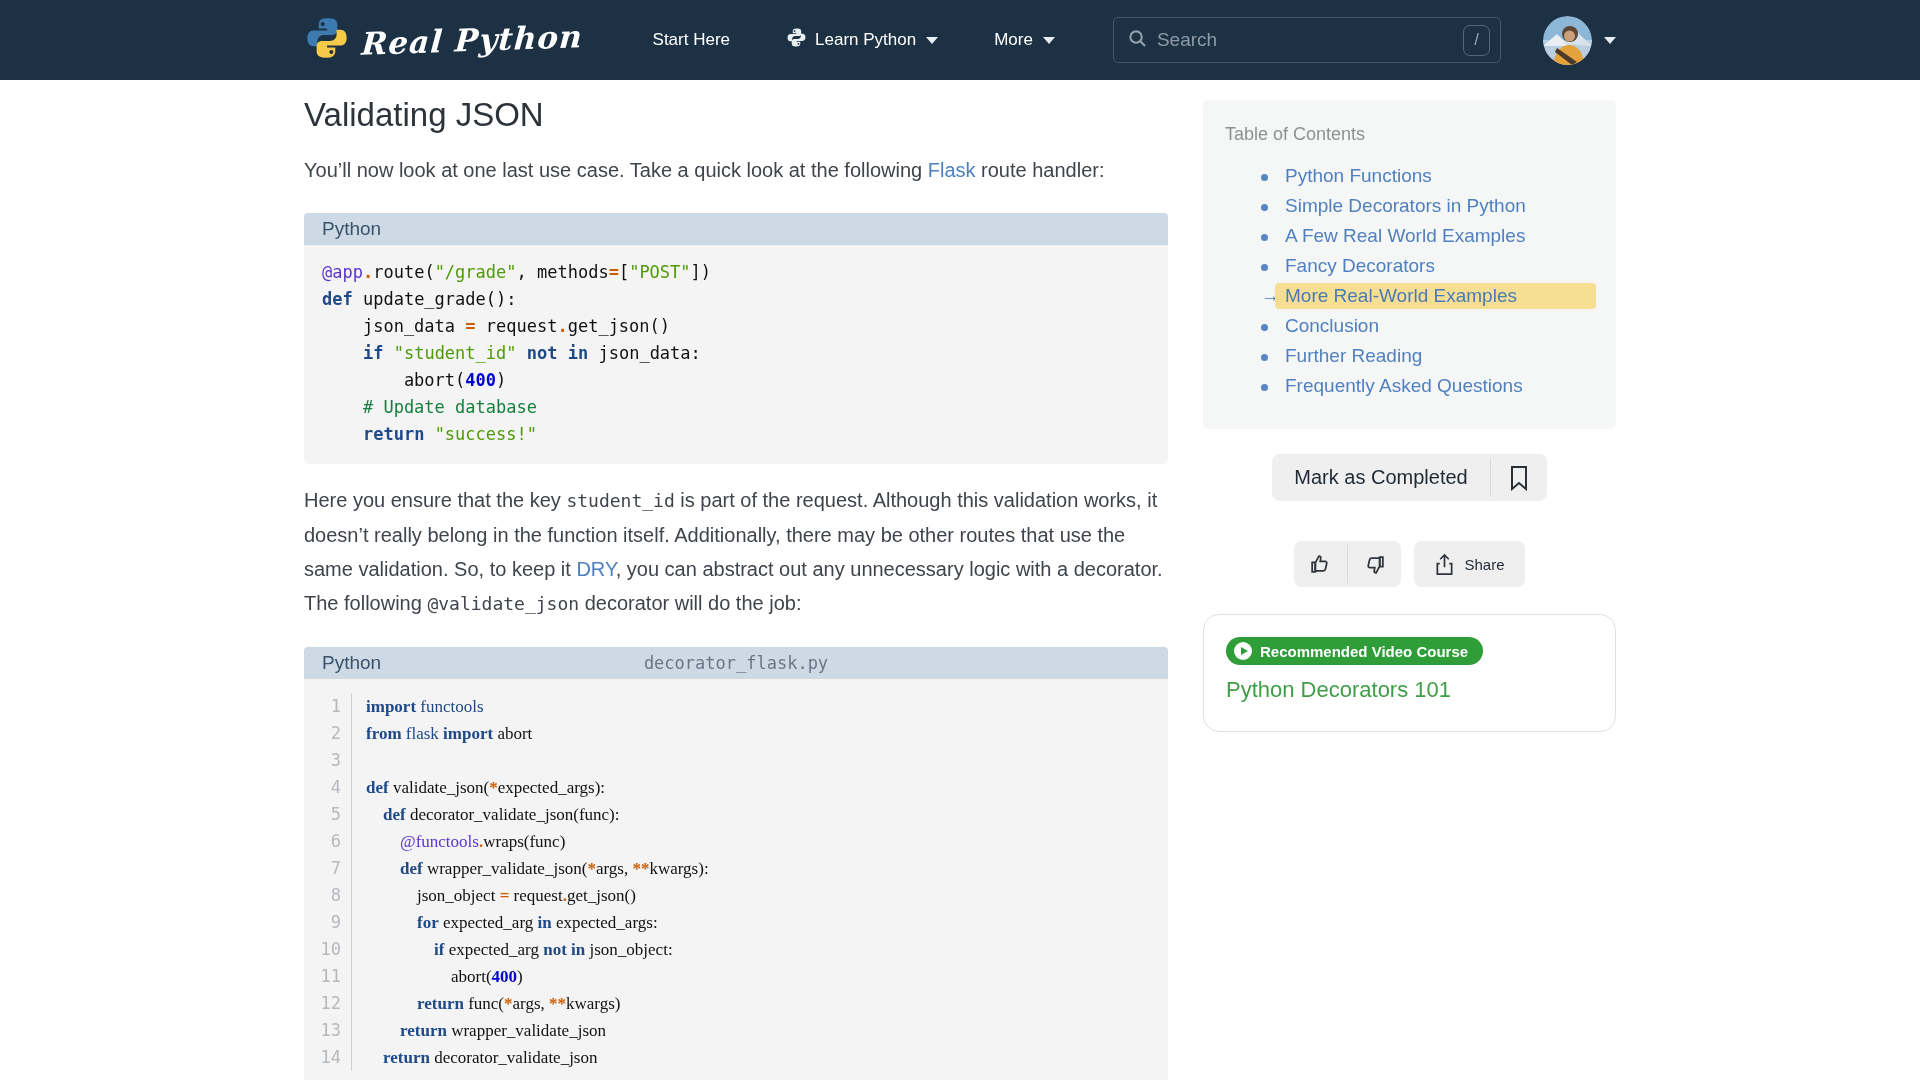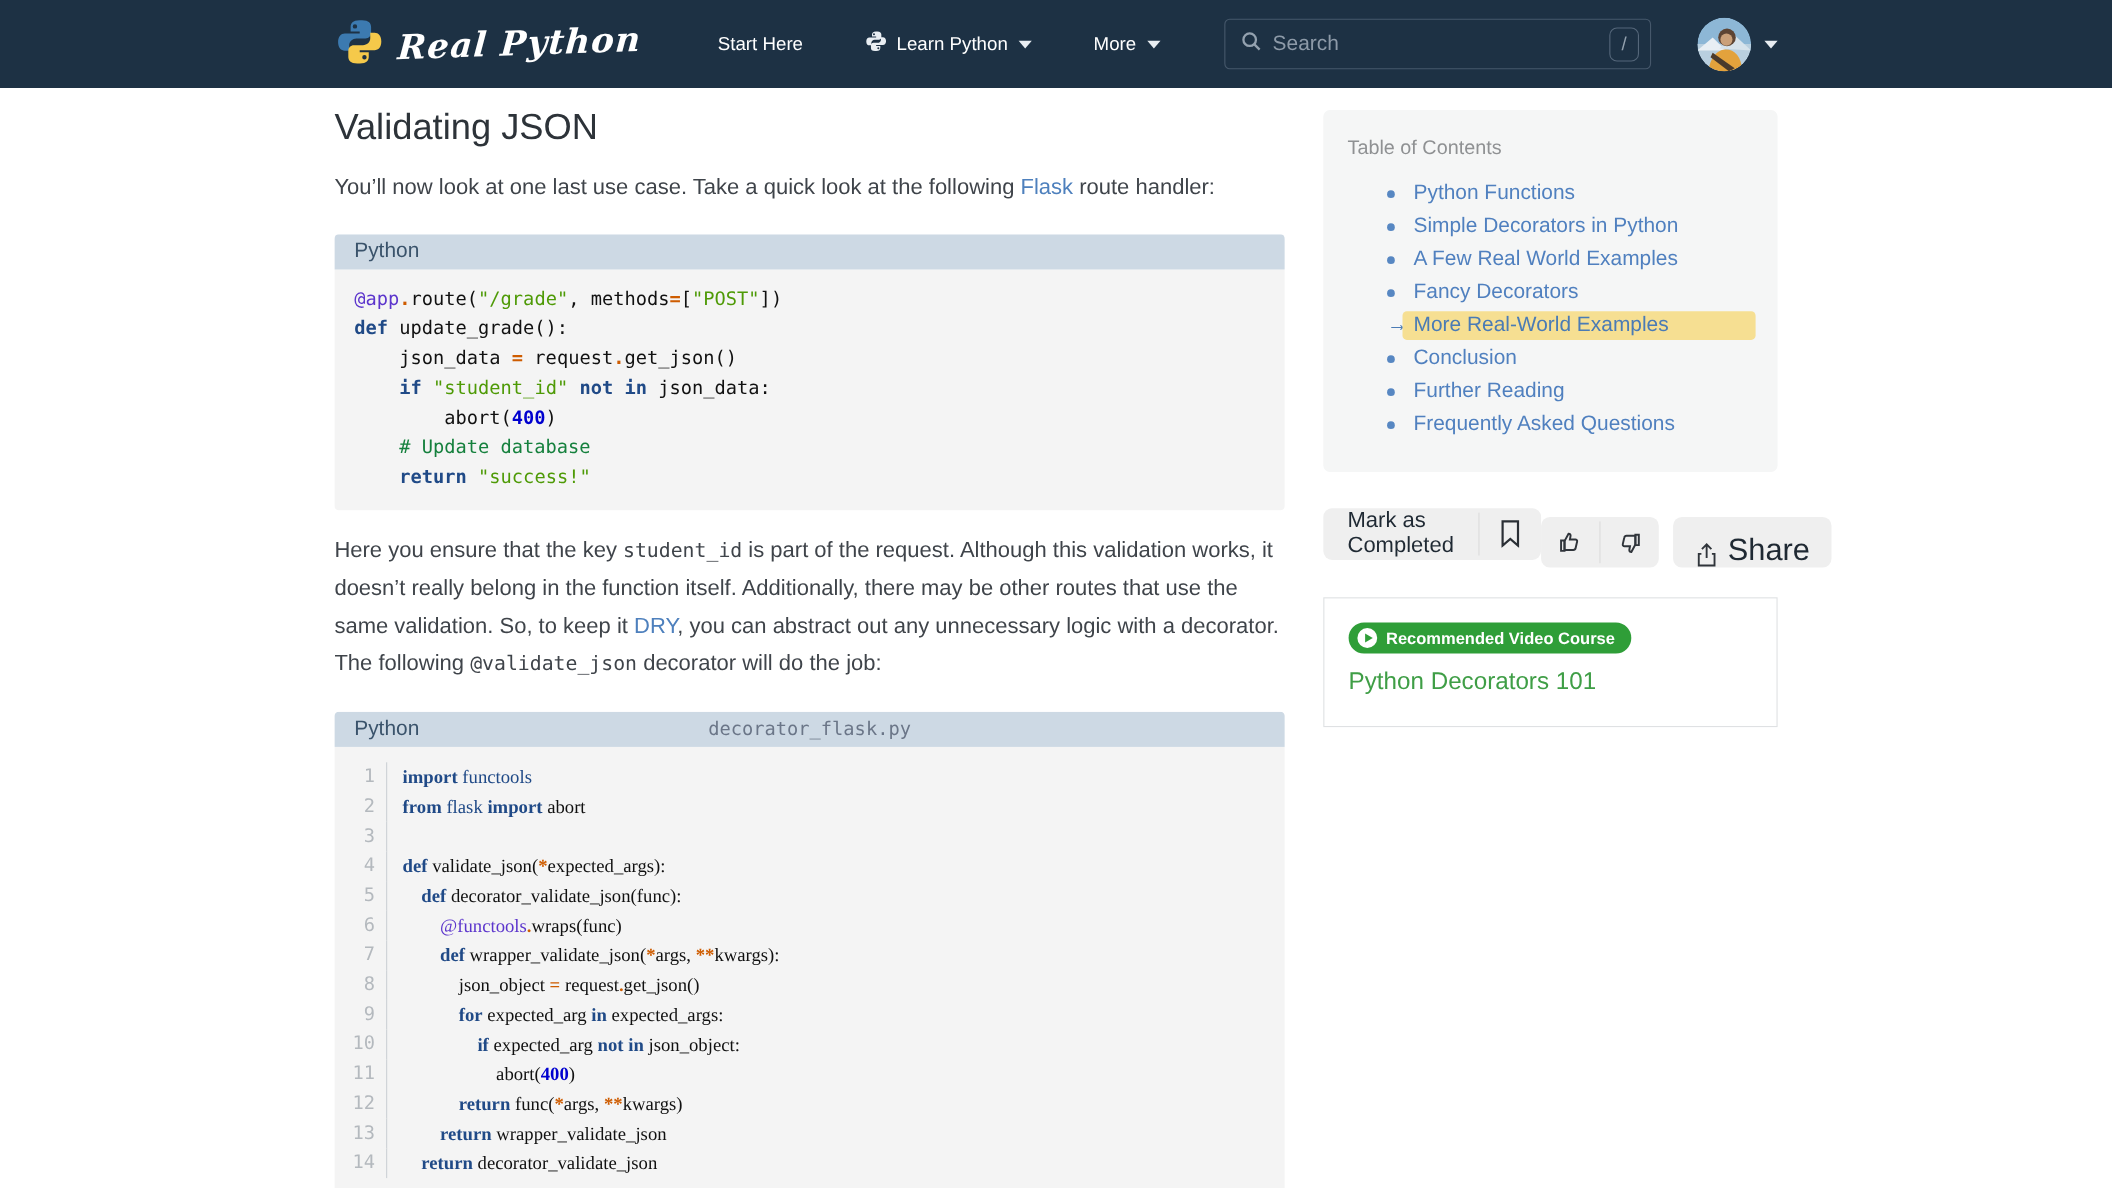--- a/index.html
+++ b/index.html
@@ -79,7 +79,7 @@
         padding:2px 10px; margin-left:-10px; color:#4a7bb5; }
 
   
-  .actions { margin-top:25px; display:flex; flex-direction:row; align-items:center; }
+  .actions { margin-top:25px; display:flex; flex-direction:column; align-items:center;gap:24px; }
   .btn-split { display:inline-flex; align-items:stretch; background:#efefef; border-radius:8px;
                height:47px; cursor:pointer; }
   .btn-split .label { display:flex; align-items:center; padding:0 22px; font-size:20px;

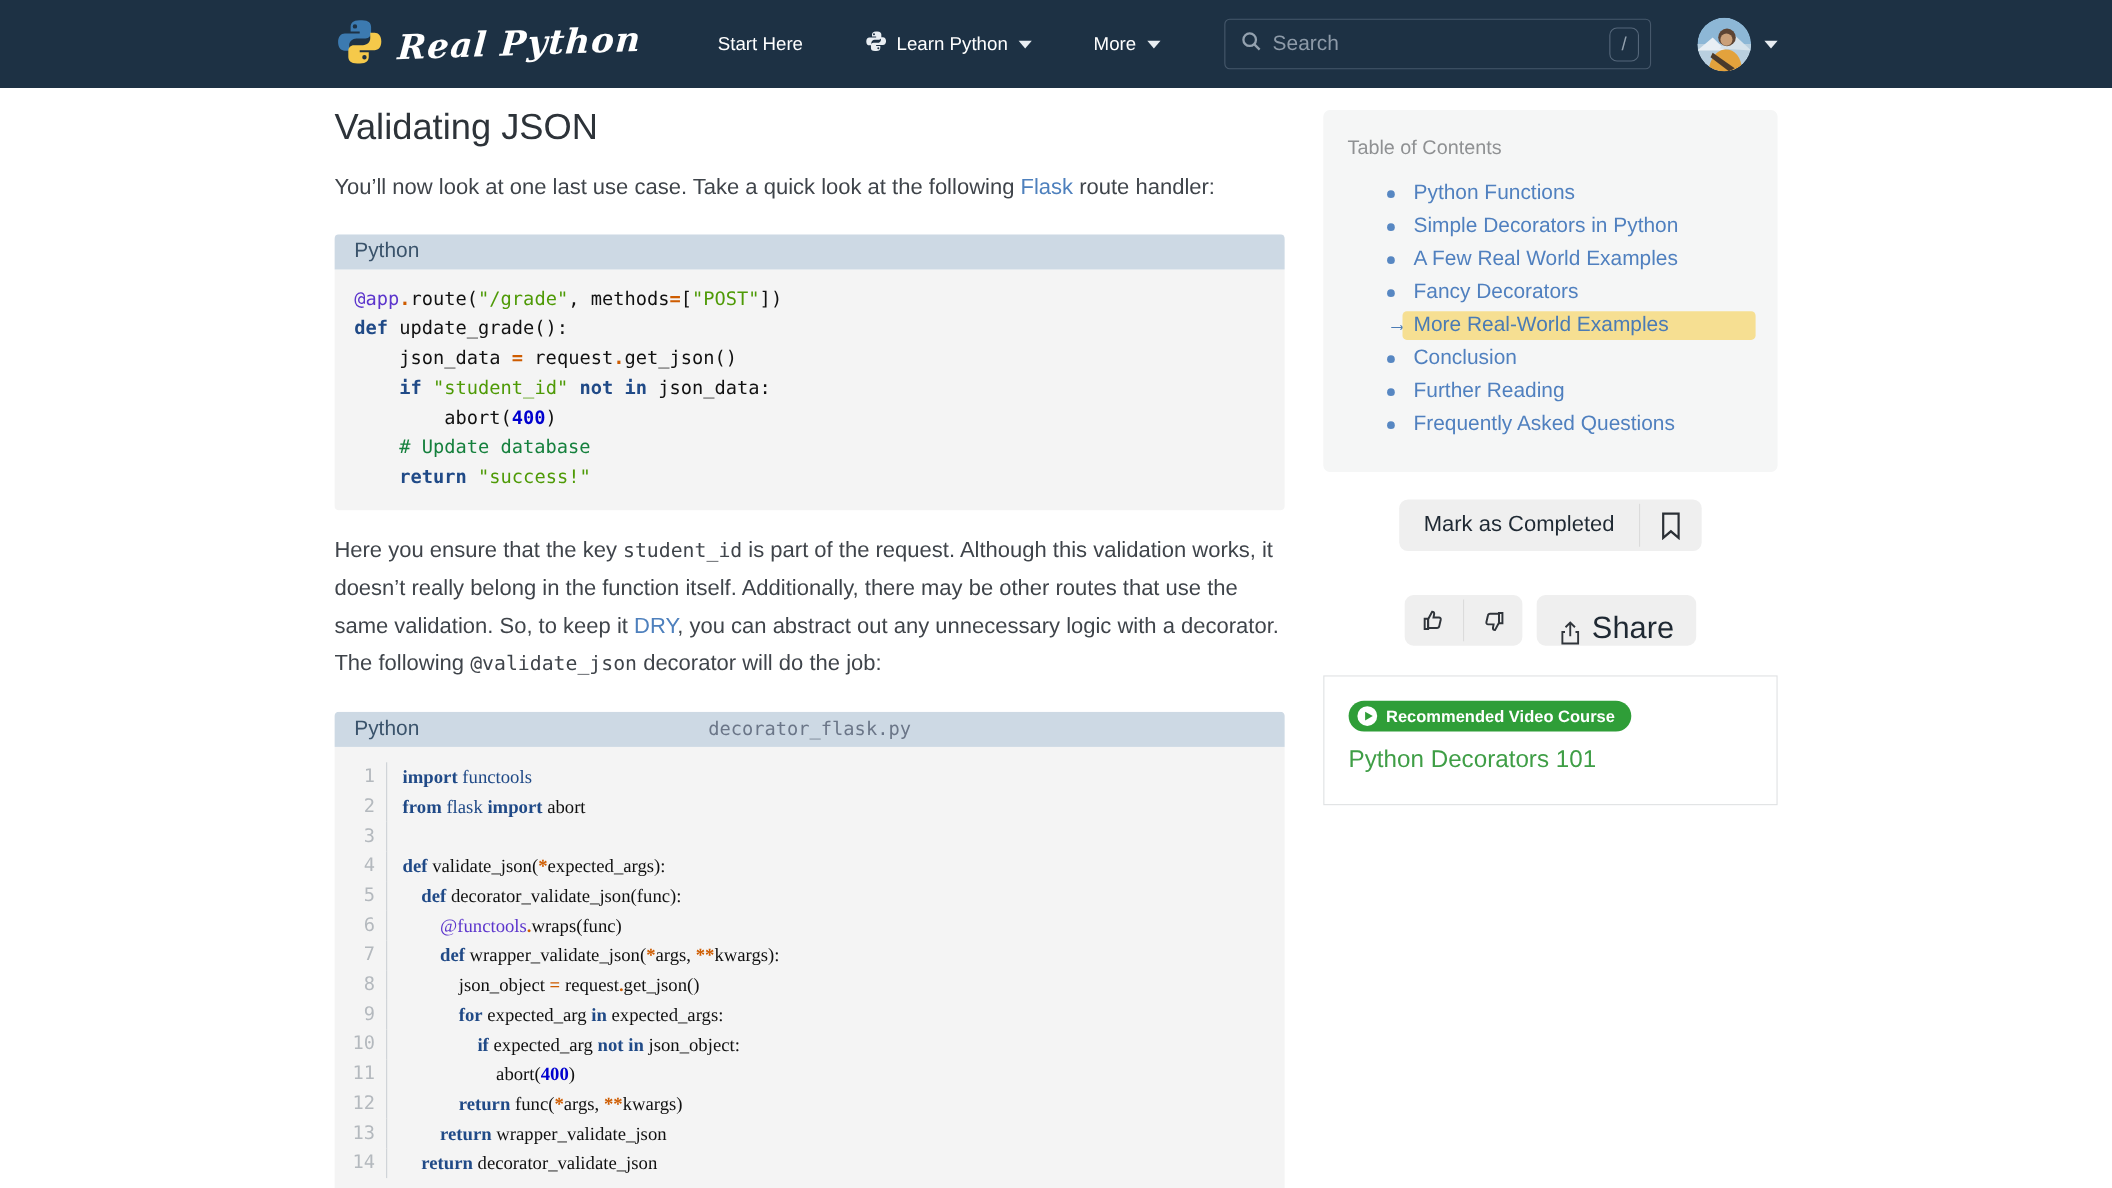--- a/index.html
+++ b/index.html
@@ -90,8 +90,8 @@
   .btn-group { display:inline-flex; background:#efefef; border-radius:8px; height:46px; }
   .thumb-btn { display:flex; align-items:center; justify-content:center; width:53px;
                cursor:pointer; }
-  .btn-share { display:inline-flex; align-items:flex-end; gap:9px; background:#efefef;
-               border-radius:8px; height:46px; padding:0 20px; font-size:28px; color:#1f2933;
+  .btn-share { display:inline-flex; align-items:center; gap:9px; background:#efefef;
+               border-radius:8px; height:46px; padding:0 20px; font-size:15px; color:#1f2933;
                cursor:pointer; }
 
   

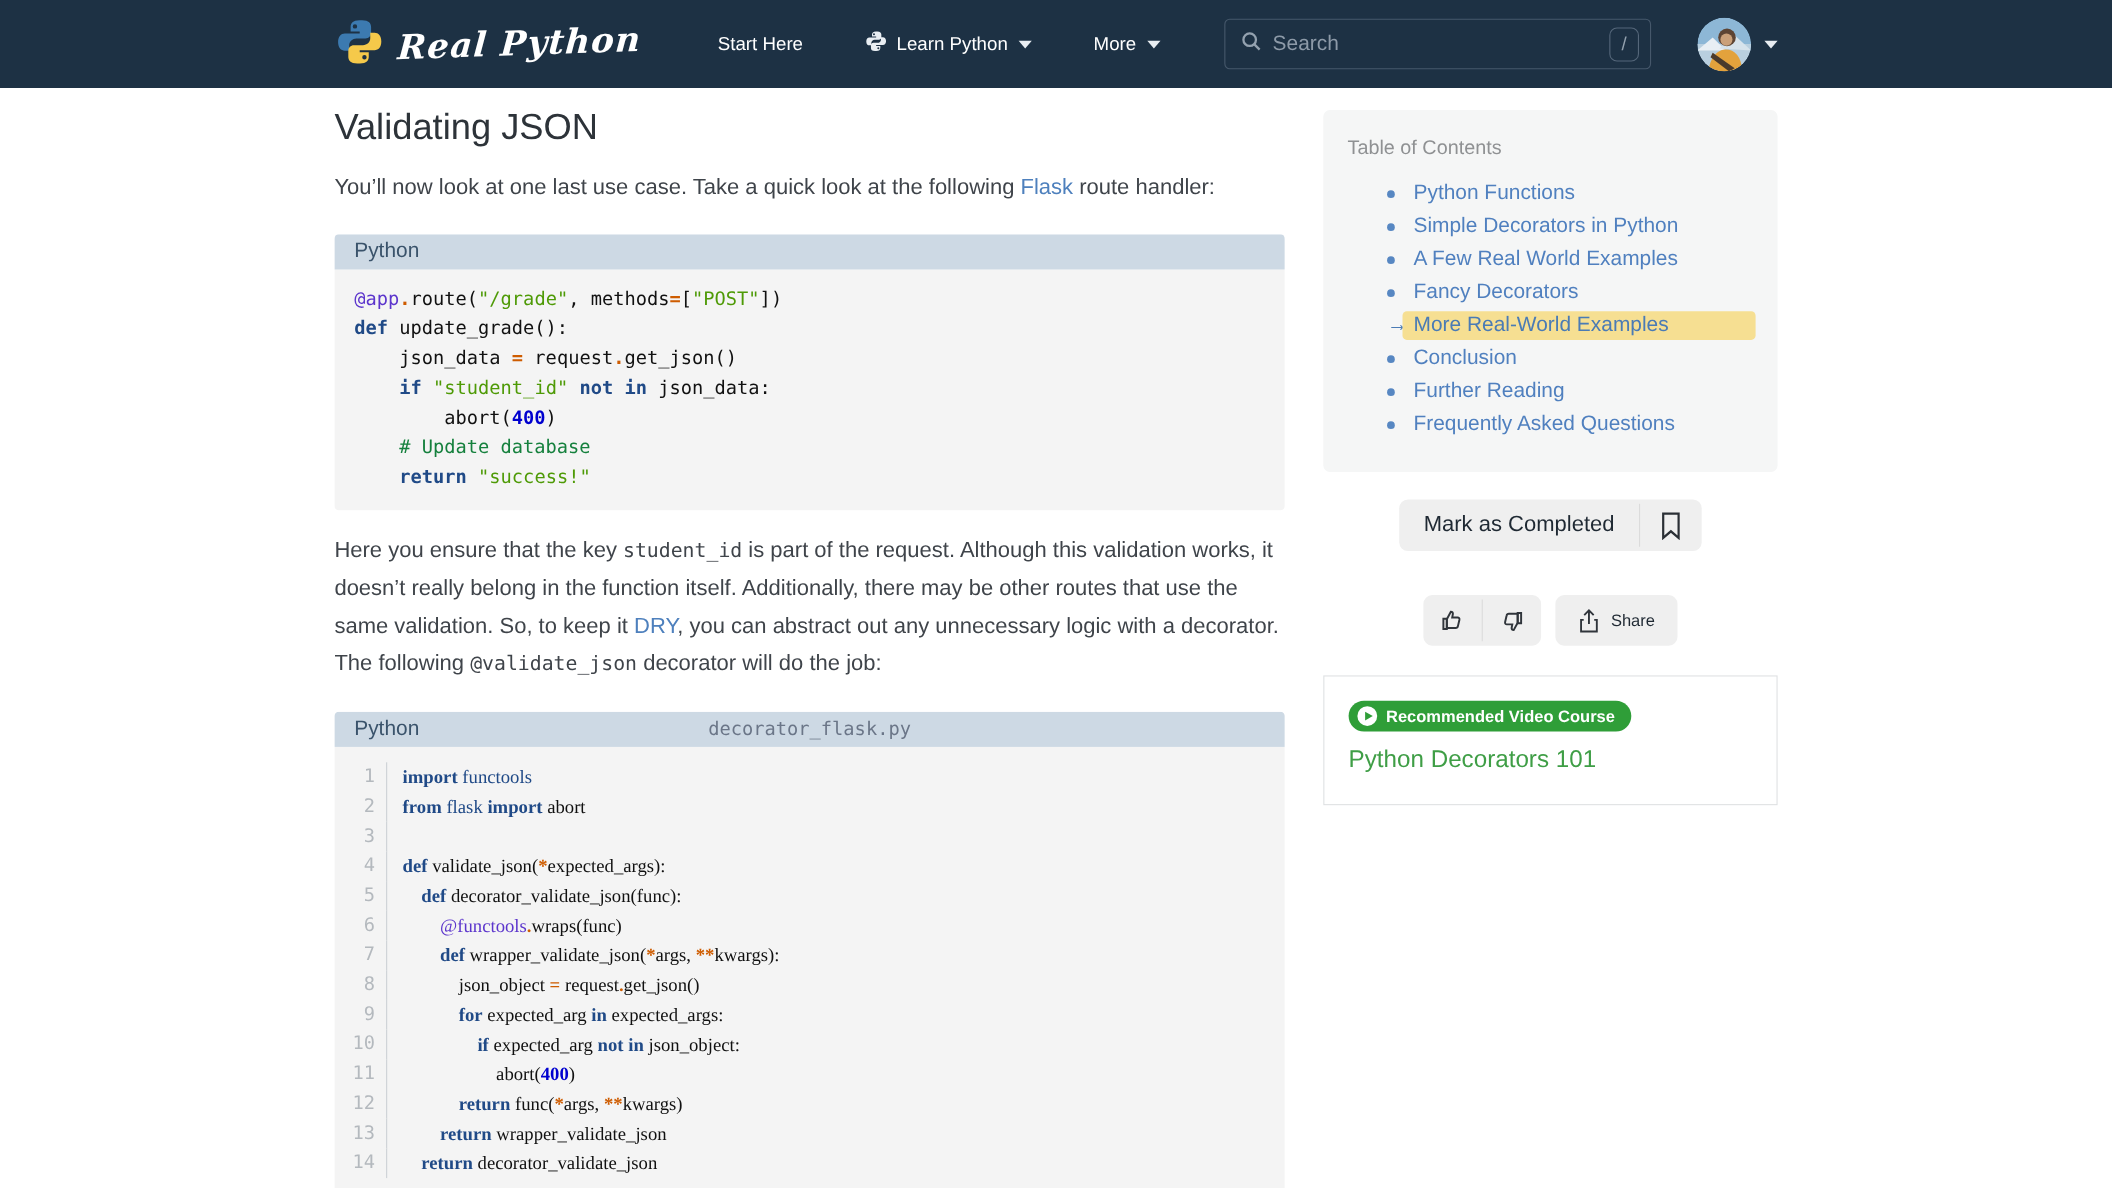--- a/index.html
+++ b/index.html
@@ -95,7 +95,7 @@
                cursor:pointer; }
 
   
-  .video-card { margin-top:27px; border:1px solid #dfe1e3; border-radius:0;
+  .video-card { margin-top:27px; border:1px solid #dfe1e3; border-radius:16px;
                 padding:22px 22px 28px 22px; background:#fff; }
   .video-badge { display:inline-flex; align-items:center; gap:8px; background:#2f9e38;
                  border-radius:999px; padding:5px 15px 5px 8px; }

